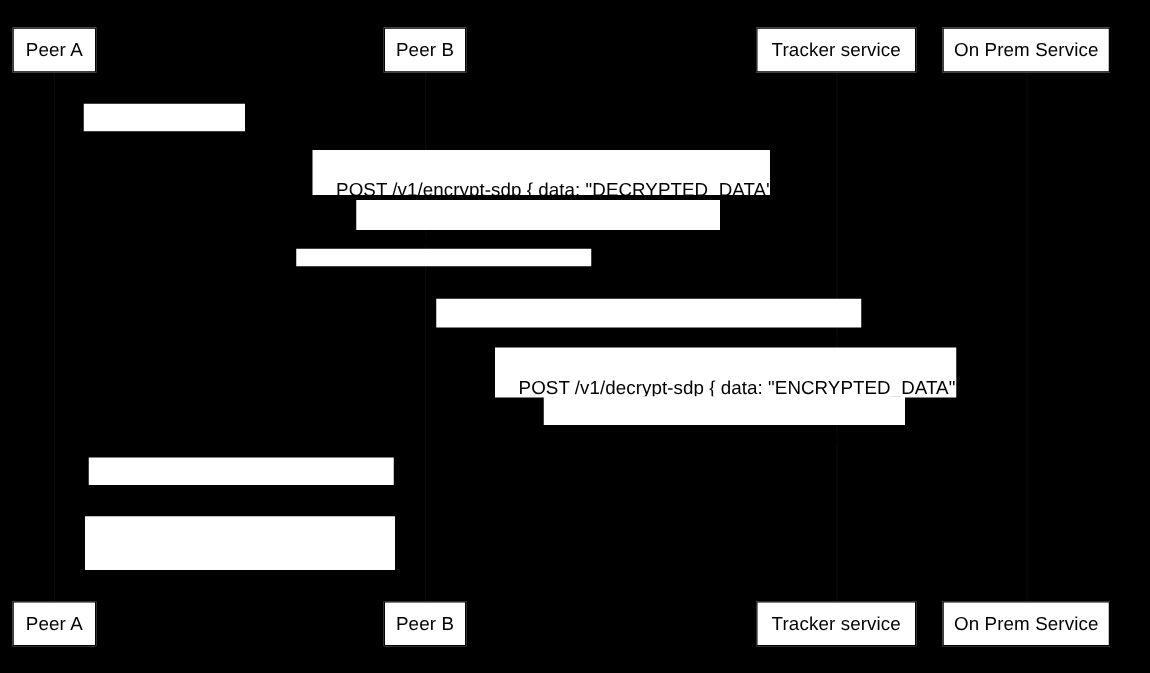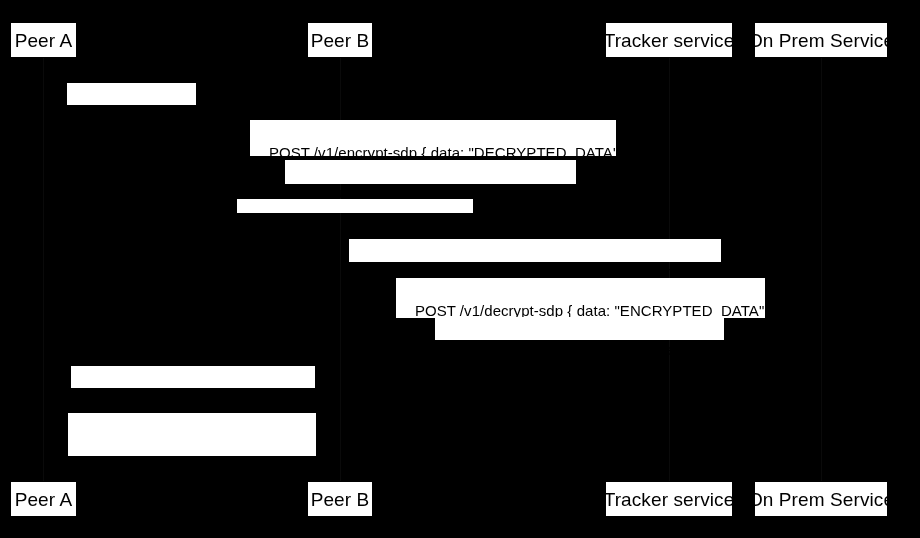--- a/index.html
+++ b/index.html
@@ -25,7 +25,7 @@
     color: #000000;
     border: 1px solid #000000;
     box-sizing: border-box;
-    font-size: 19px;
+    font-size: 15px;
     line-height: 1;
     display: flex;
     align-items: center;

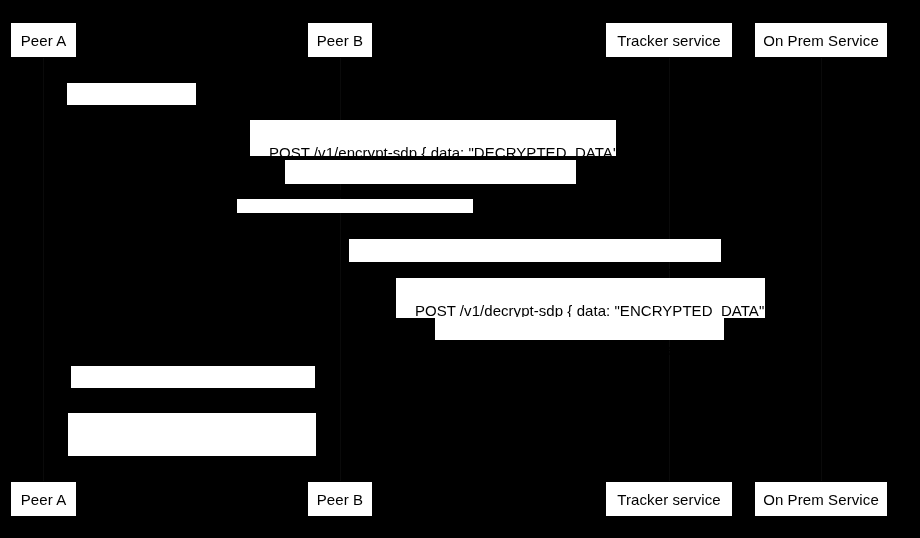--- a/index.html
+++ b/index.html
@@ -100,7 +100,7 @@
     <span>Send encrypted offer/candidates</span>
   </div>
 
-  <div class="msg" style="left:349px; top:239px; width:372px; height:23px;">
+  <div class="msg" style="left:349px; top:239px; width:340px; height:23px;">
     <span>Forward encrypted offer/candidates from A</span>
   </div>
 

